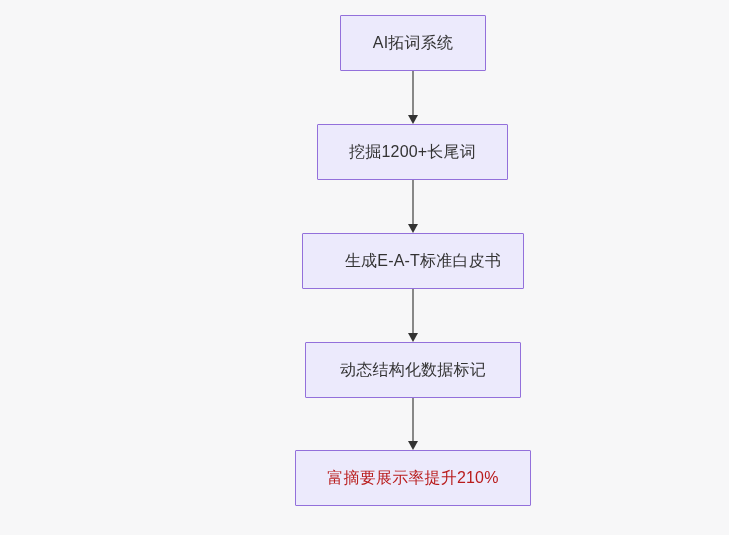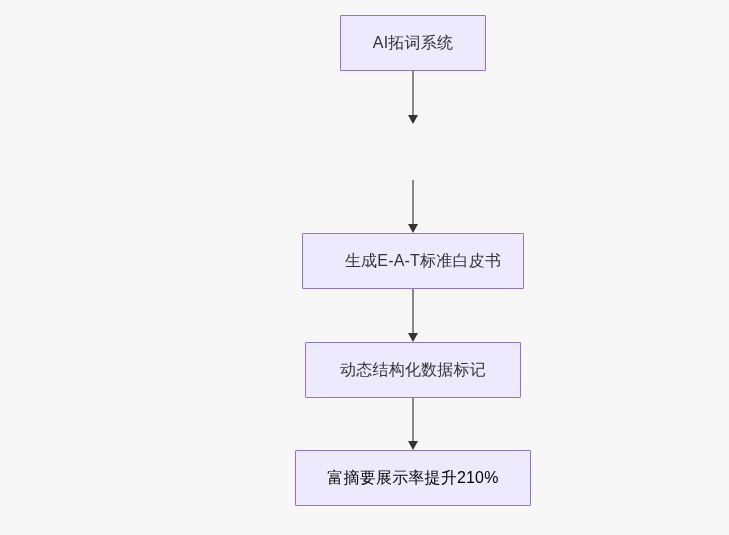--- a/index.html
+++ b/index.html
@@ -84,6 +84,9 @@
   <div class="node" style="left: 298px; top: 15px; width: 146px; height: 56px; background: rgb(236, 234, 252); border-color: rgb(147, 112, 219); color: rgb(51, 51, 51);">
     <span class="node-label">AI拓词系统</span>
   </div>
+  <div class="node" style="left: 275px; top: 124px; width: 191px; height: 56px; background: rgb(236, 234, 252); border-color: rgb(147, 112, 219); color: rgb(51, 51, 51);">
+    <span class="node-label">挖掘1200+长尾词</span>
+  </div>
   <div class="node" style="left: 260px; top: 233px; width: 222px; height: 56px; background: rgb(236, 234, 252); border-color: rgb(147, 112, 219); color: rgb(51, 51, 51); padding-left: 20px;">
     <span class="node-label">生成E-A-T标准白皮书</span>
   </div>

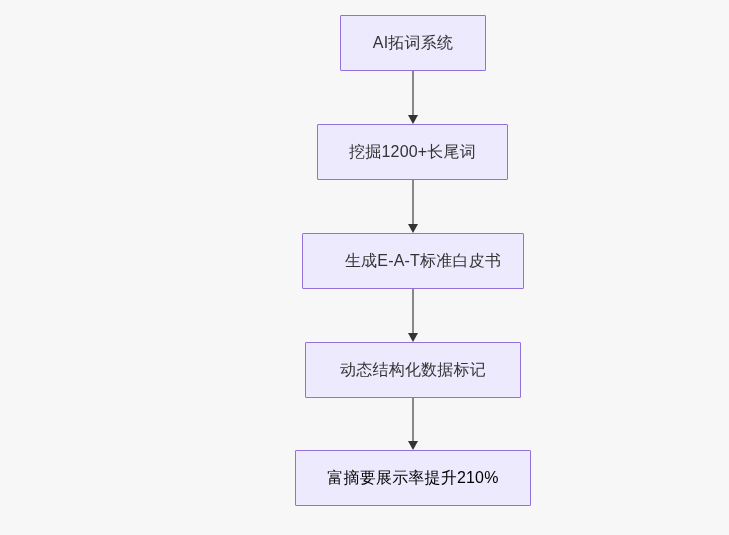--- a/index.html
+++ b/index.html
@@ -93,7 +93,7 @@
   <div class="node" style="left: 263px; top: 342px; width: 216px; height: 56px; background: rgb(236, 234, 252); border-color: rgb(147, 112, 219); color: rgb(51, 51, 51); justify-content: center;">
     <span class="node-label">动态结构化数据标记</span>
   </div>
-  <div class="node" style="left: 253px; top: 450px; width: 236px; height: 56px; background: rgb(236, 234, 252); border-color: rgb(147, 112, 219); color: #000000;">
+  <div class="node" style="left: 253px; top: 450px; width: 236px; height: 56px; background: rgb(236, 234, 252); border-color: rgb(147, 112, 219); color: #b91c1c;">
     <span class="node-label">富摘要展示率提升210%</span>
   </div>
 

